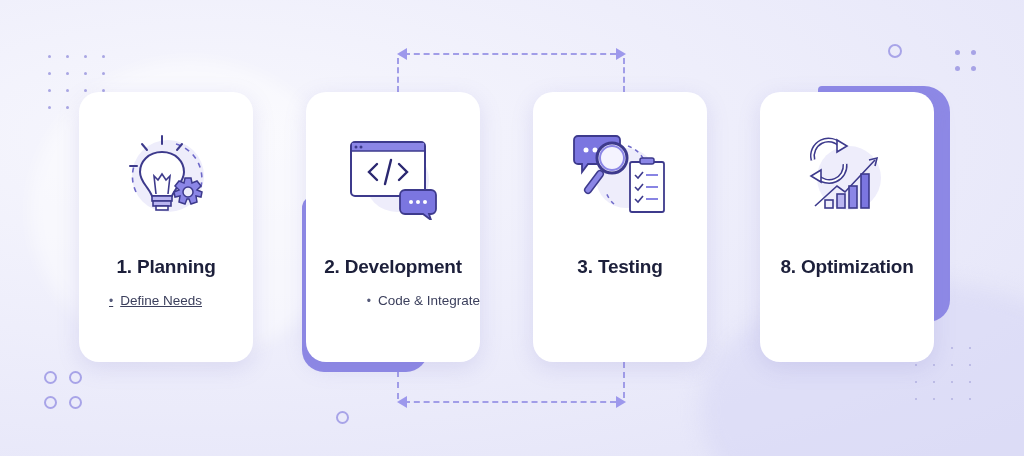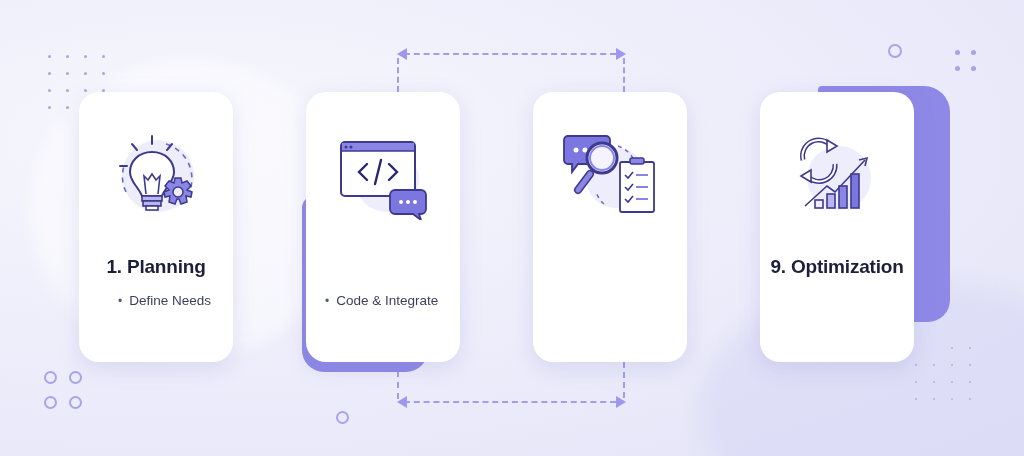--- a/index.html
+++ b/index.html
@@ -26,7 +26,7 @@
   .arrow.right { border-left:10px solid #9d98ec; }
   .accent { position:absolute; background:#8e89e6; border-radius:22px; }
   .card {
-    position:absolute; top:92px; width:154px; height:270px; background:#ffffff;
+    position:absolute; top:92px; width:174px; height:270px; background:#ffffff;
     border-radius:20px; box-shadow: 0 6px 22px rgba(120,115,200,0.18);
   }
   .card .icon { position:absolute; left:50%; top:38px; transform:translateX(-50%); width:100px; height:90px; }

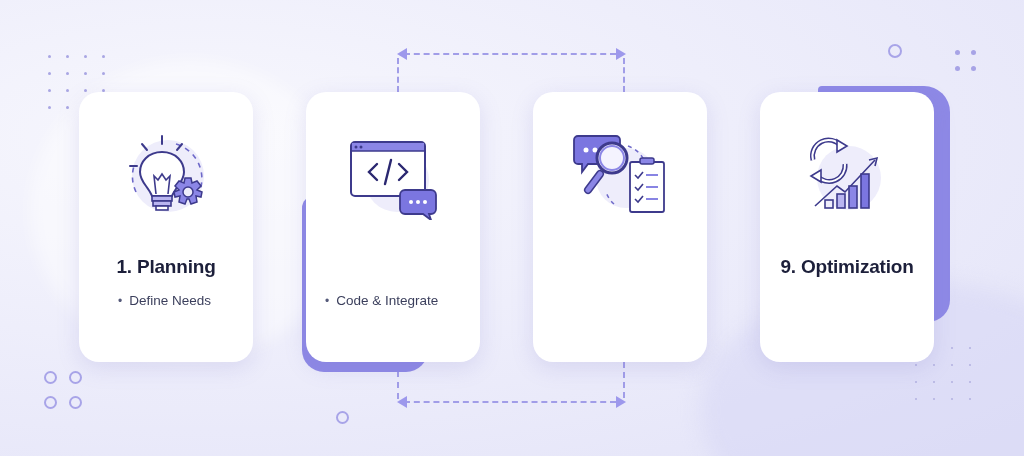--- a/index.html
+++ b/index.html
@@ -154,6 +154,7 @@
       <circle cx="82" cy="72" r="2" fill="#ffffff"></circle>
     </svg>
   </div>
+  <div class="title">2. Development</div>
   <ul>
     <li>Code &amp; Integrate</li>
   </ul>

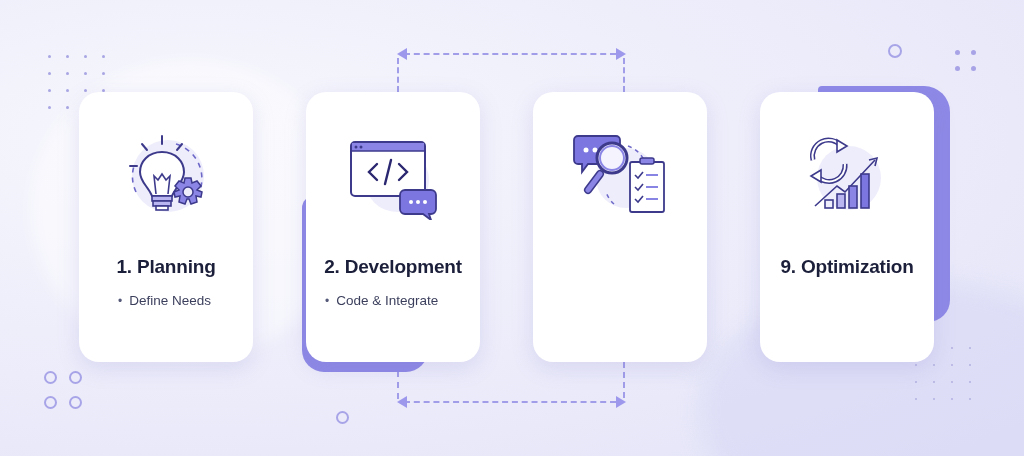--- a/index.html
+++ b/index.html
@@ -183,6 +183,7 @@
       <circle cx="42" cy="28" r="12" fill="none" stroke="#8b86e6" stroke-width="2"></circle>
     </svg>
   </div>
+  <div class="title">3. Testing</div>
 </div>
 
 <div class="card center" style="left:760px;">

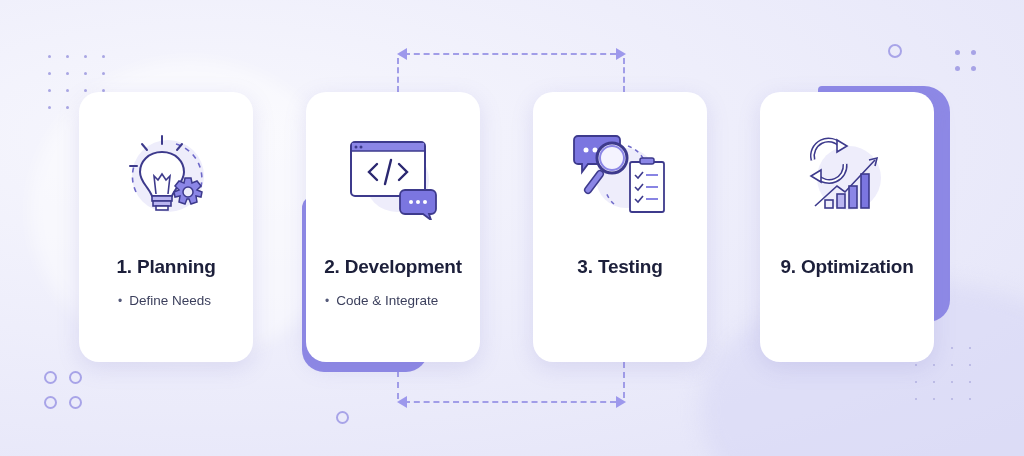--- a/index.html
+++ b/index.html
@@ -204,7 +204,7 @@
       <rect x="64" y="44" width="8" height="34" fill="#7b76e0" stroke="#3d3a8c" stroke-width="1.6"></rect>
     </svg>
   </div>
-  <div class="title">9. Optimization</div>
+  <div class="title">8. Optimization</div>
 </div>
 
 </body></html>

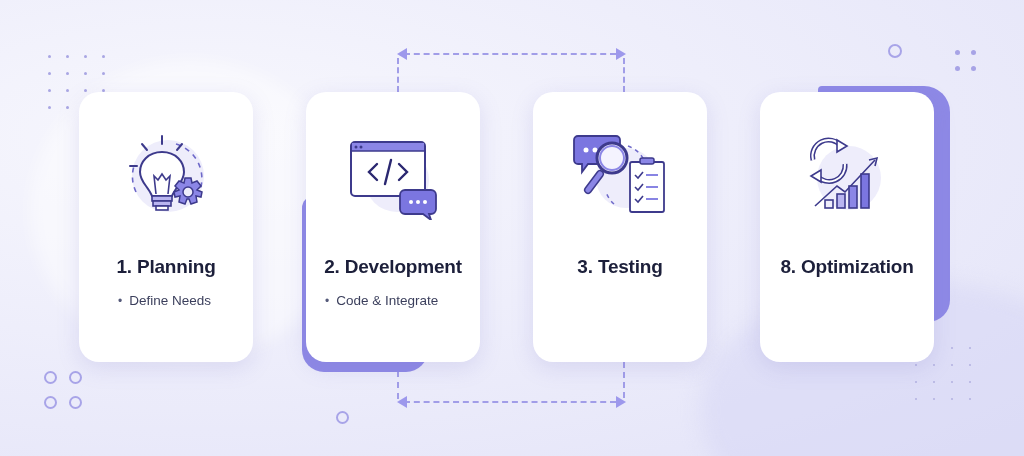--- a/index.html
+++ b/index.html
@@ -37,7 +37,7 @@
   .card ul { position:absolute; left:0; right:0; top:198px; margin:0; padding:0; list-style:none; }
   .card li { font-size:13.5px; color:#3b3f5c; line-height:21px; white-space:nowrap; }
   .card li::before { content:"•"; color:#555a7a; margin-right:7px; font-size:12px; }
-  .card.c1 li { padding-left:39px; }
+  .card.c1 li { padding-left:30px;text-decoration:underline; }
   .card.center ul { text-align:left;margin-left:19px; }
 </style>
 </head>

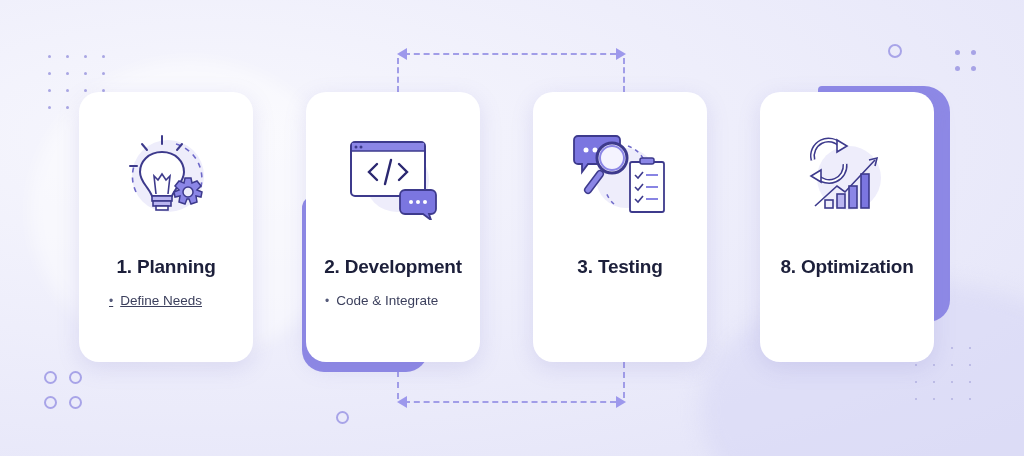--- a/index.html
+++ b/index.html
@@ -38,7 +38,7 @@
   .card li { font-size:13.5px; color:#3b3f5c; line-height:21px; white-space:nowrap; }
   .card li::before { content:"•"; color:#555a7a; margin-right:7px; font-size:12px; }
   .card.c1 li { padding-left:30px;text-decoration:underline; }
-  .card.center ul { text-align:left;margin-left:19px; }
+  .card.center ul { text-align:right;margin-left:19px; }
 </style>
 </head>
 <body>

